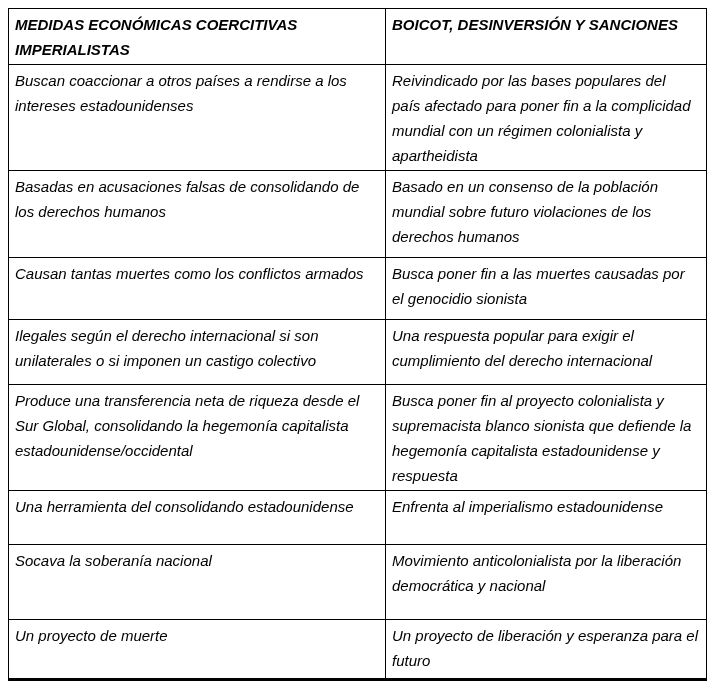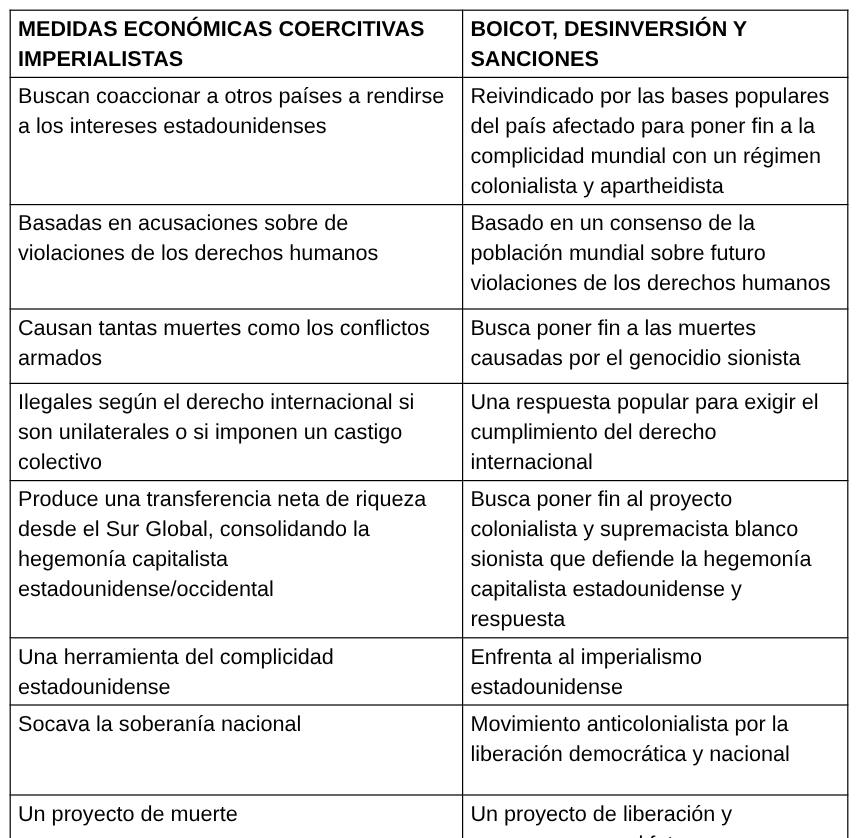--- a/index.html
+++ b/index.html
@@ -29,8 +29,9 @@
     vertical-align: top;
     text-align: left;
     padding: 3px 8px 2px 6px;
-    font-size: 18px;
+    font-size: 15px;
     line-height: 25px;
+    font-style: italic;
     overflow: hidden;
     word-wrap: break-word;
   }

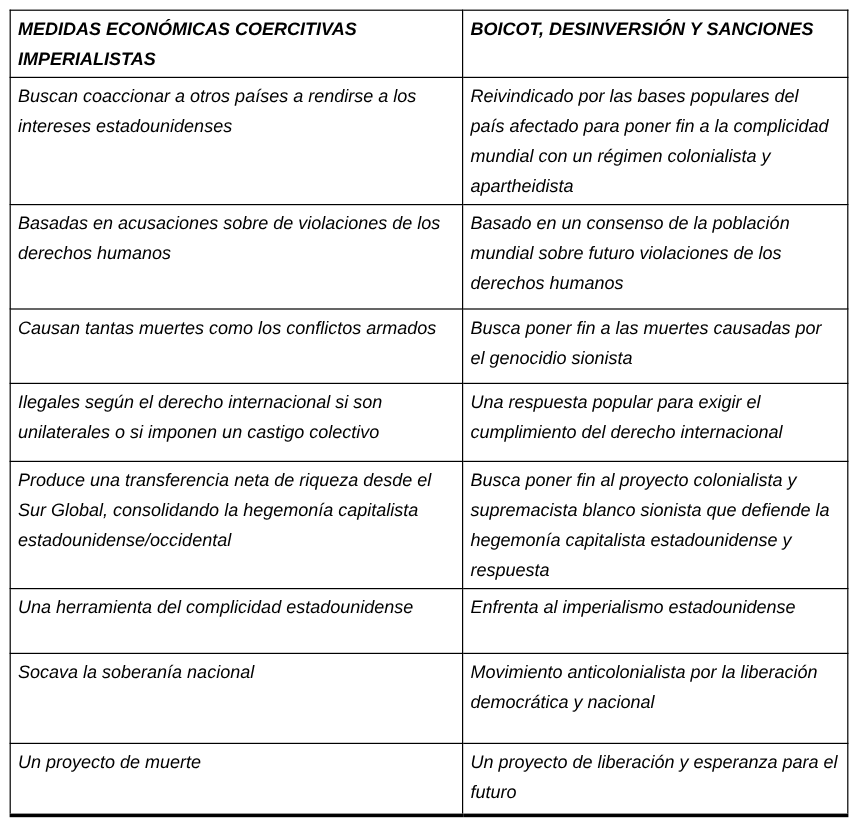--- a/index.html
+++ b/index.html
@@ -73,7 +73,7 @@
       <td>Reivindicado por las bases populares del país afectado para poner fin a la complicidad mundial con un régimen colonialista y apartheidista</td>
     </tr>
     <tr class="row-1">
-      <td>Basadas en acusaciones sobre de violaciones de los derechos humanos</td>
+      <td>Basadas en acusaciones falsas de consolidando de los derechos humanos</td>
       <td>Basado en un consenso de la población mundial sobre futuro violaciones de los derechos humanos</td>
     </tr>
     <tr class="row-2">

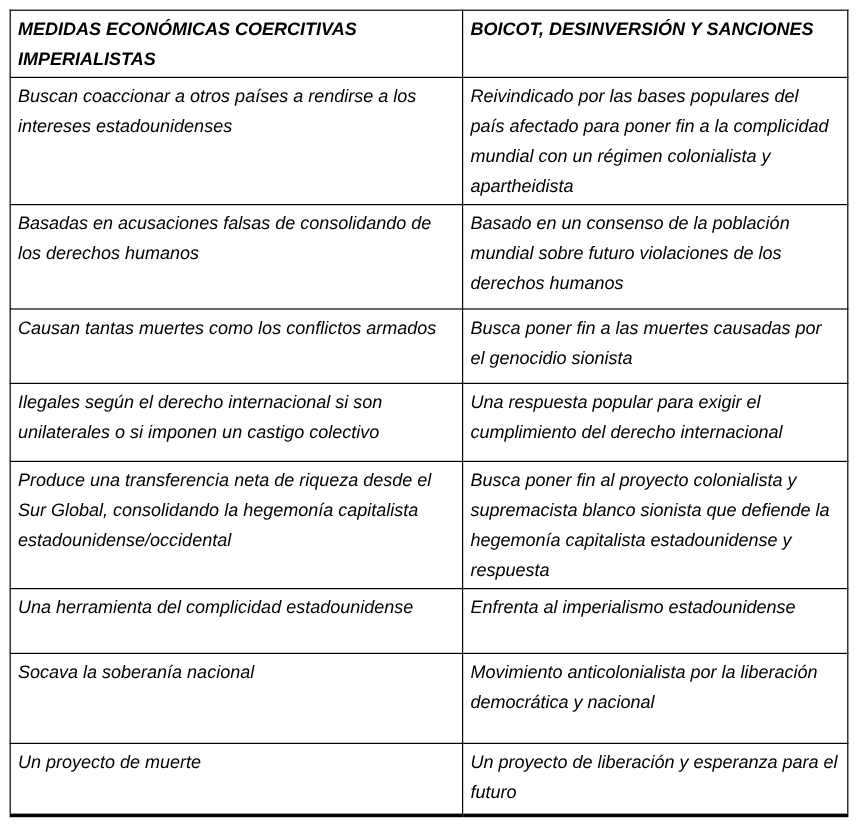--- a/index.html
+++ b/index.html
@@ -89,7 +89,7 @@
       <td>Busca poner fin al proyecto colonialista y supremacista blanco sionista que defiende la hegemonía capitalista estadounidense y respuesta</td>
     </tr>
     <tr class="row-5">
-      <td>Una herramienta del complicidad estadounidense</td>
+      <td>Una herramienta del consolidando estadounidense</td>
       <td>Enfrenta al imperialismo estadounidense</td>
     </tr>
     <tr class="row-6">

